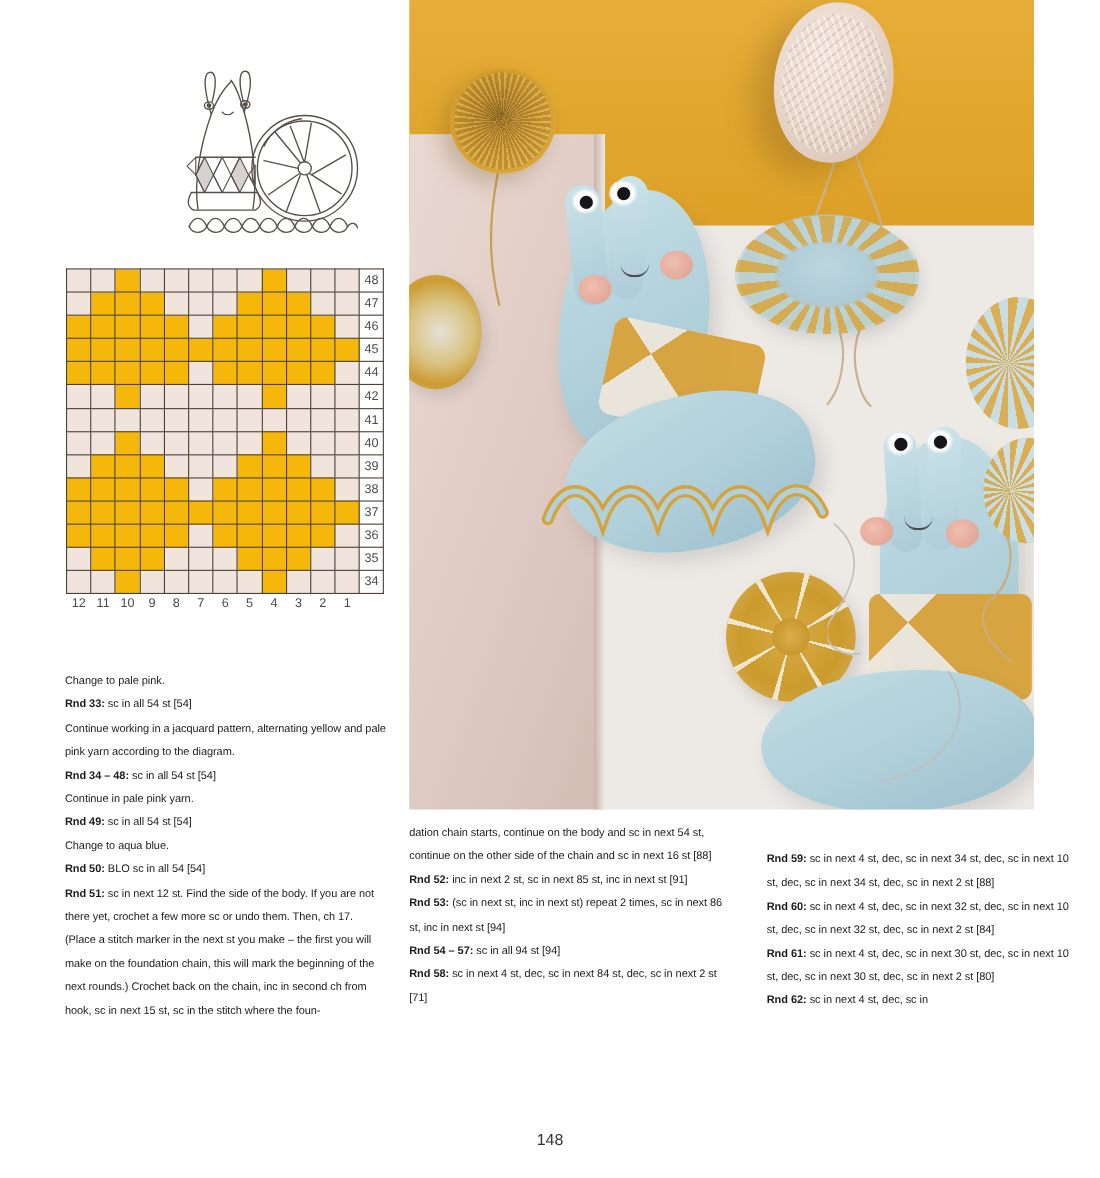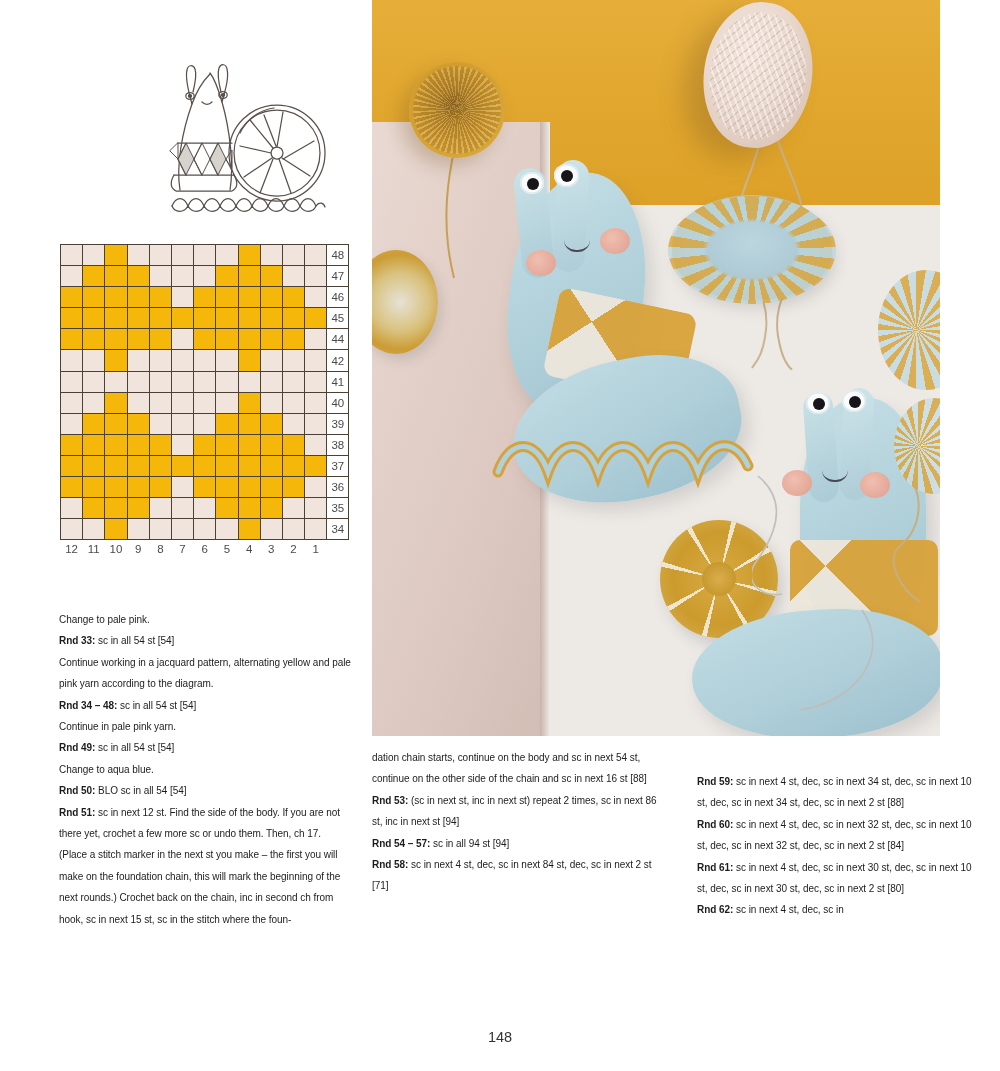--- a/index.html
+++ b/index.html
@@ -537,6 +537,7 @@
     </div>
   <div class="col" id="col-mid">
       <p>dation chain starts, continue on the body and sc in next 54 st, continue on the other side of the chain and sc in next 16 st [88]</p>
+      <p><b>Rnd 52:</b><span> inc in next 2 st, sc in next 85 st, inc in next st [91]</span></p>
       <p><b>Rnd 53:</b><span> (sc in next st, inc in next st) repeat 2 times, sc in next 86 st, inc in next st [94]</span></p>
       <p><b>Rnd 54 – 57:</b><span> sc in all 94 st [94]</span></p>
       <p><b>Rnd 58:</b><span> sc in next 4 st, dec, sc in next 84 st, dec, sc in next 2 st [71]</span></p>

